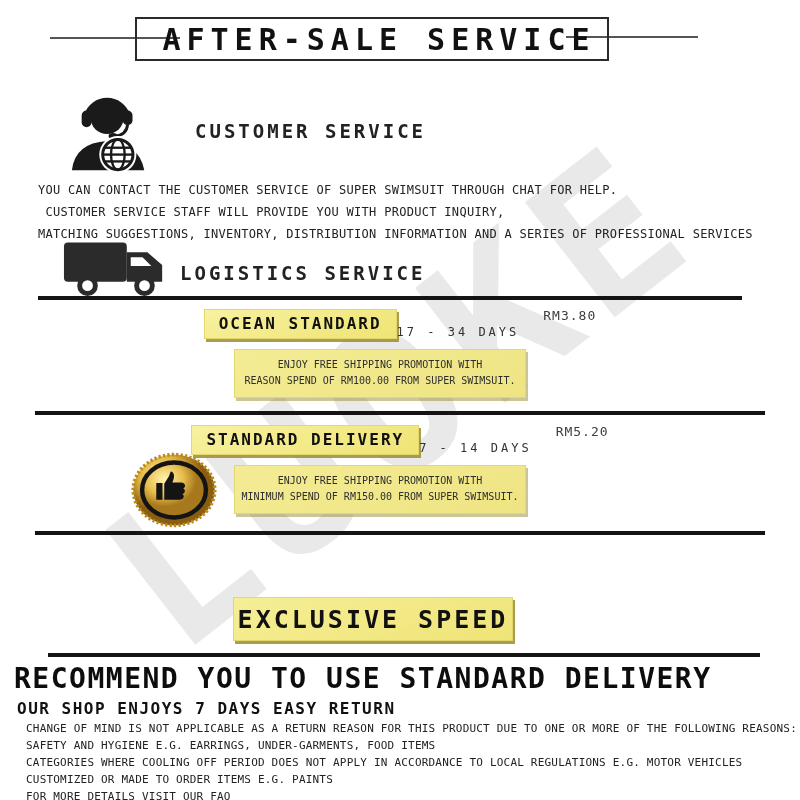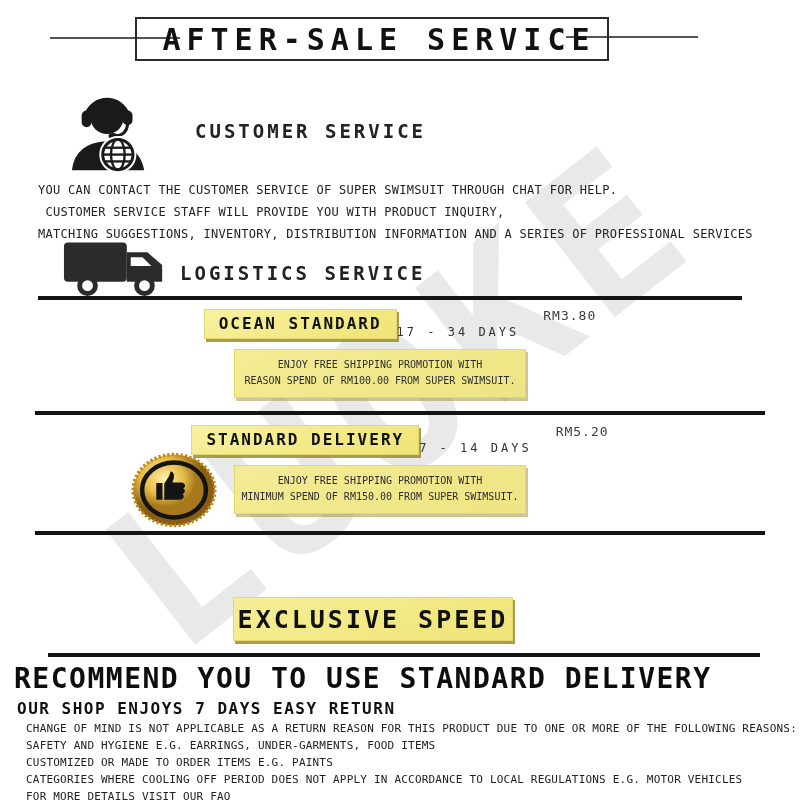--- a/index.html
+++ b/index.html
@@ -176,8 +176,8 @@
   <div class="abs z policy">
     <div>CHANGE OF MIND IS NOT APPLICABLE AS A RETURN REASON FOR THIS PRODUCT DUE TO ONE OR MORE OF THE FOLLOWING REASONS:</div>
     <div>SAFETY AND HYGIENE E.G. EARRINGS, UNDER-GARMENTS, FOOD ITEMS</div>
+    <div>CATEGORIES WHERE COOLING OFF PERIOD DOES NOT APPLY IN ACCORDANCE TO LOCAL REGULATIONS E.G. MOTOR VEHICLES</div>
     <div>CUSTOMIZED OR MADE TO ORDER ITEMS E.G. PAINTS</div>
-    <div>CATEGORIES WHERE COOLING OFF PERIOD DOES NOT APPLY IN ACCORDANCE TO LOCAL REGULATIONS E.G. MOTOR VEHICLES</div>
     <div>FOR MORE DETAILS VISIT OUR FAQ</div>
   </div>
 

